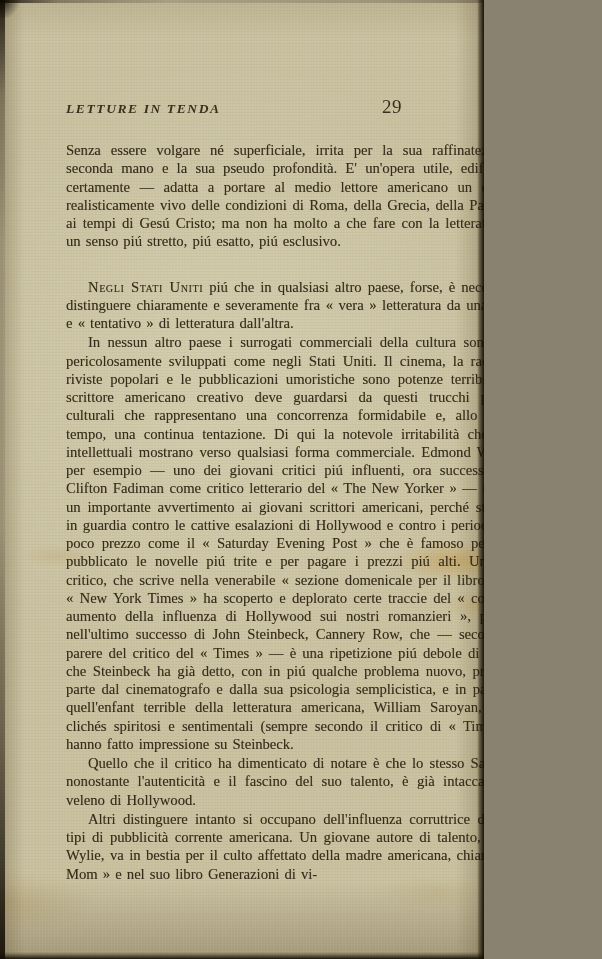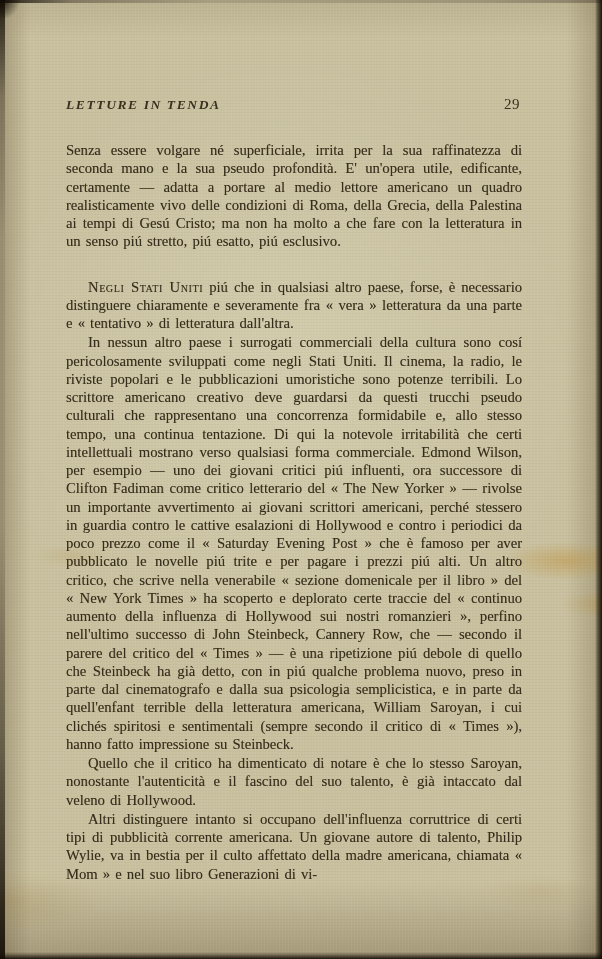--- a/index.html
+++ b/index.html
@@ -11,7 +11,7 @@
 
   .page {
     position: relative;
-    width: 602px;
+    width: 484px;
     height: 959px;
     overflow: hidden;
     background:

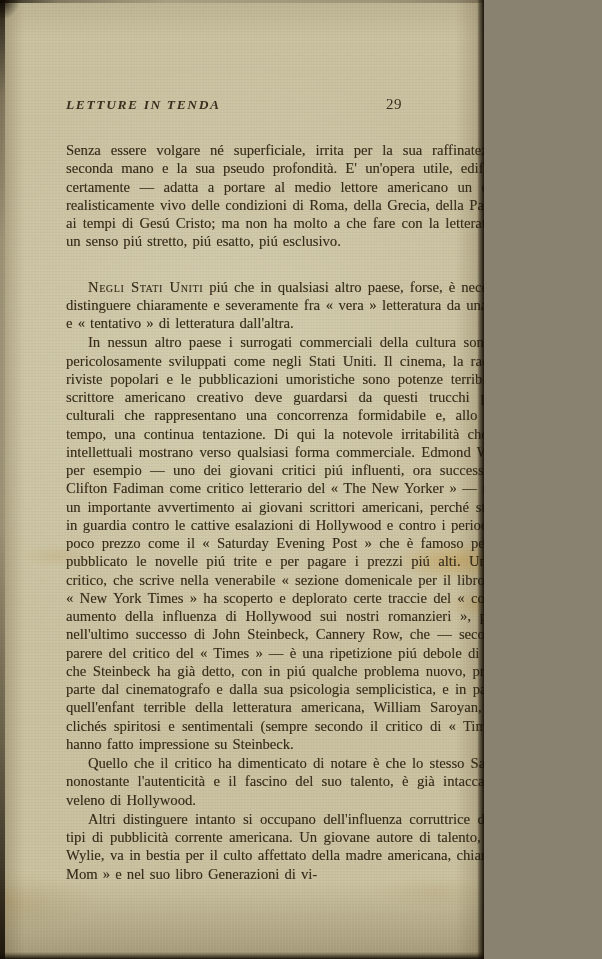--- a/index.html
+++ b/index.html
@@ -64,7 +64,7 @@
     letter-spacing: 1.6px;
   }
   .head-page {
-    font-size: 15px;
+    font-size: 19px;
     letter-spacing: 0.5px;
     transform: translateX(-2px);
   }

